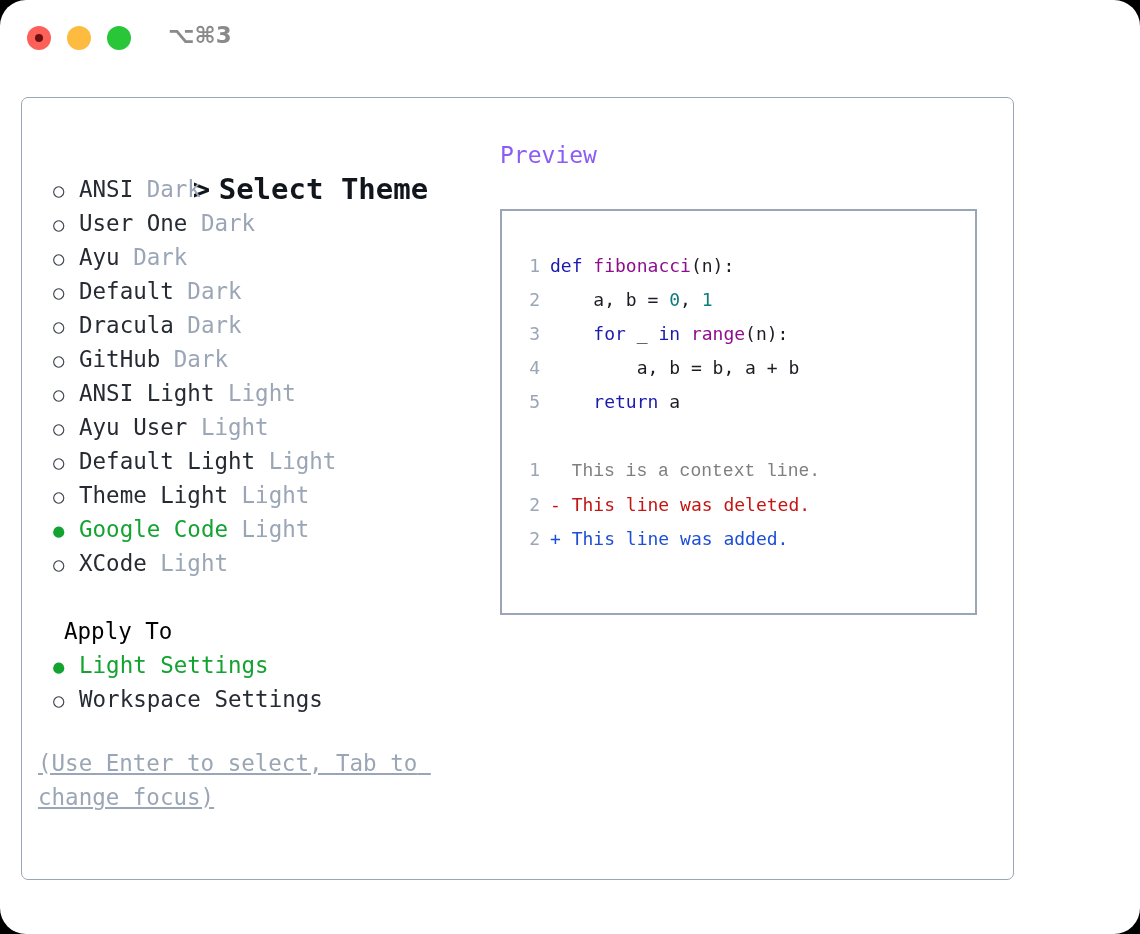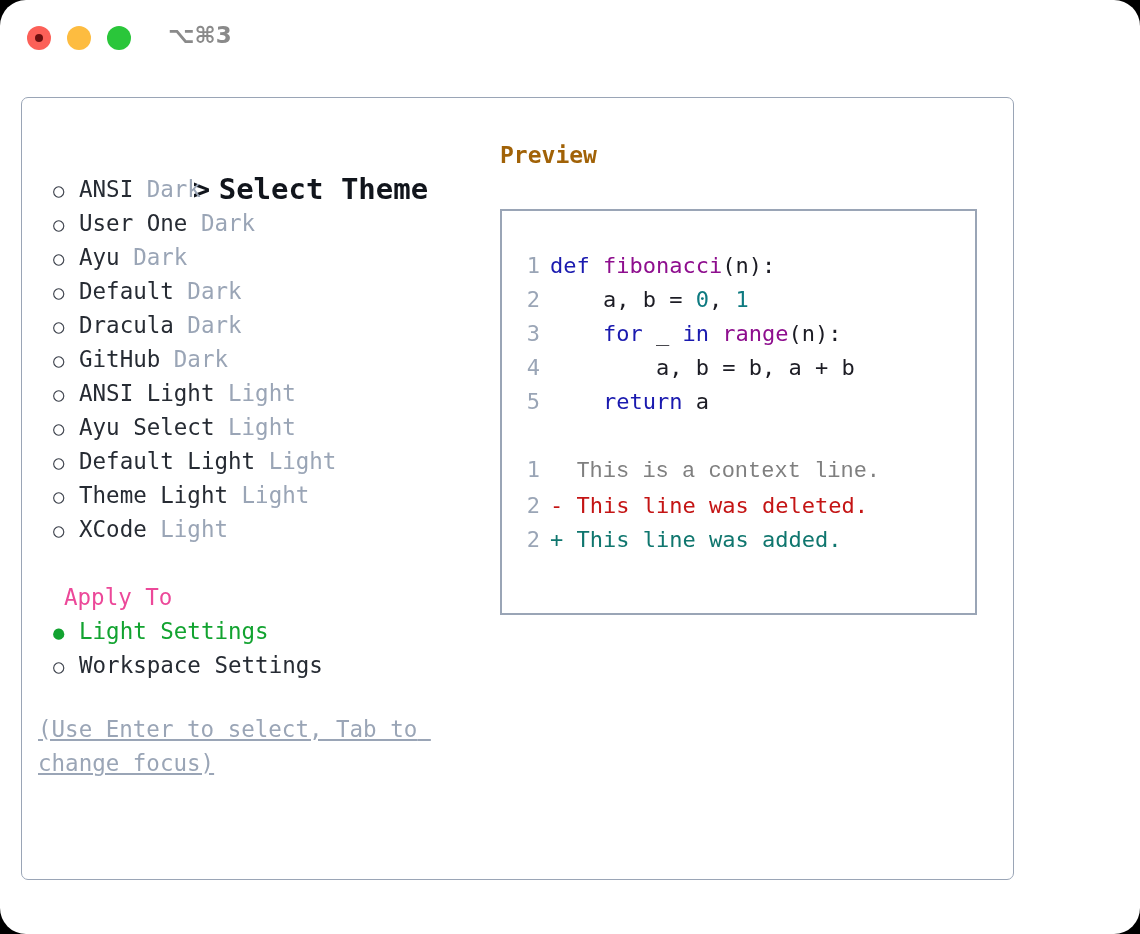--- a/index.html
+++ b/index.html
@@ -157,8 +157,8 @@
   }
   .preview-title {
     font-size: 23px;
-    font-weight: bold;
-    color: #a16207;
+    font-weight: normal;
+    color: #8b5cf6;
     line-height: 34px;
     white-space: pre;
   }

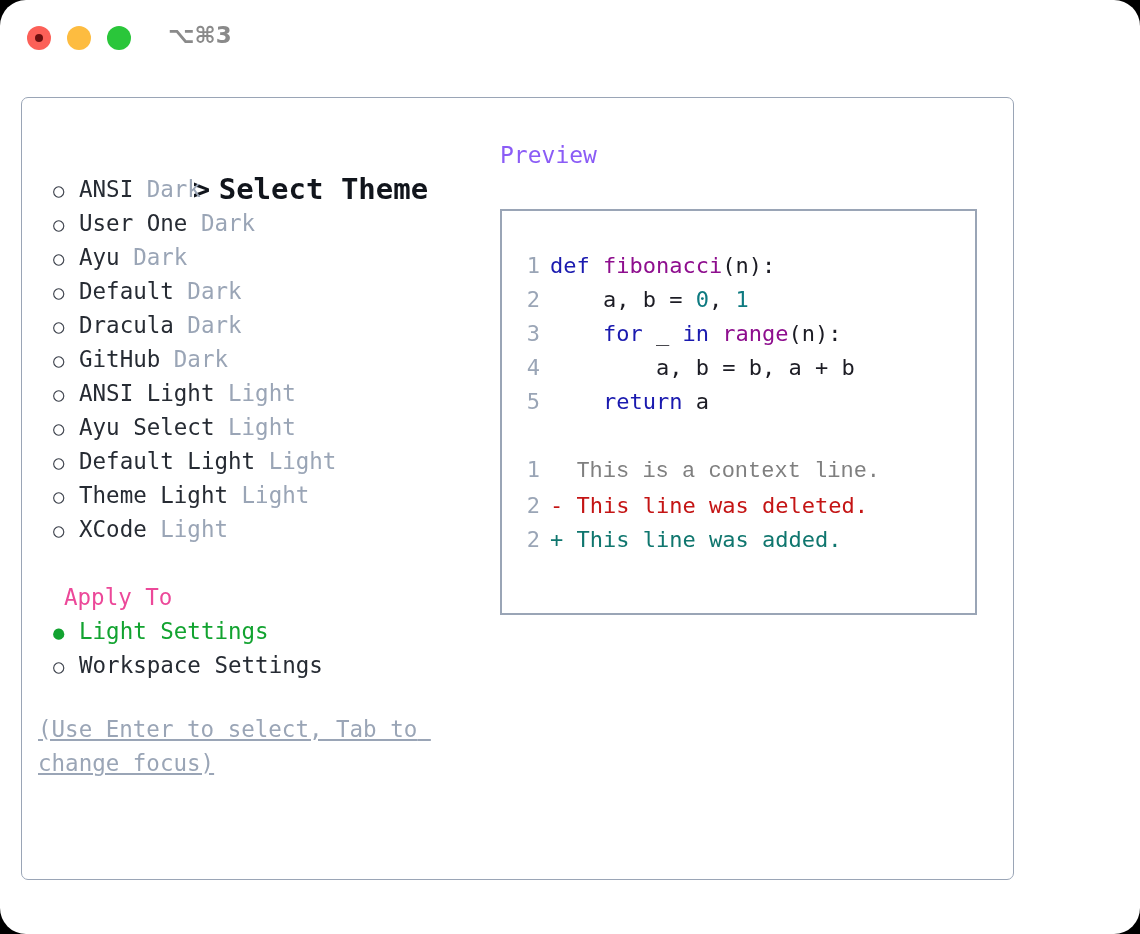--- a/index.html
+++ b/index.html
@@ -175,7 +175,7 @@
     position: absolute;
     left: 14px;
     top: 38px;
-    font-size: 22px;
+    font-size: 18px;
     line-height: 34px;
     white-space: pre;
   }

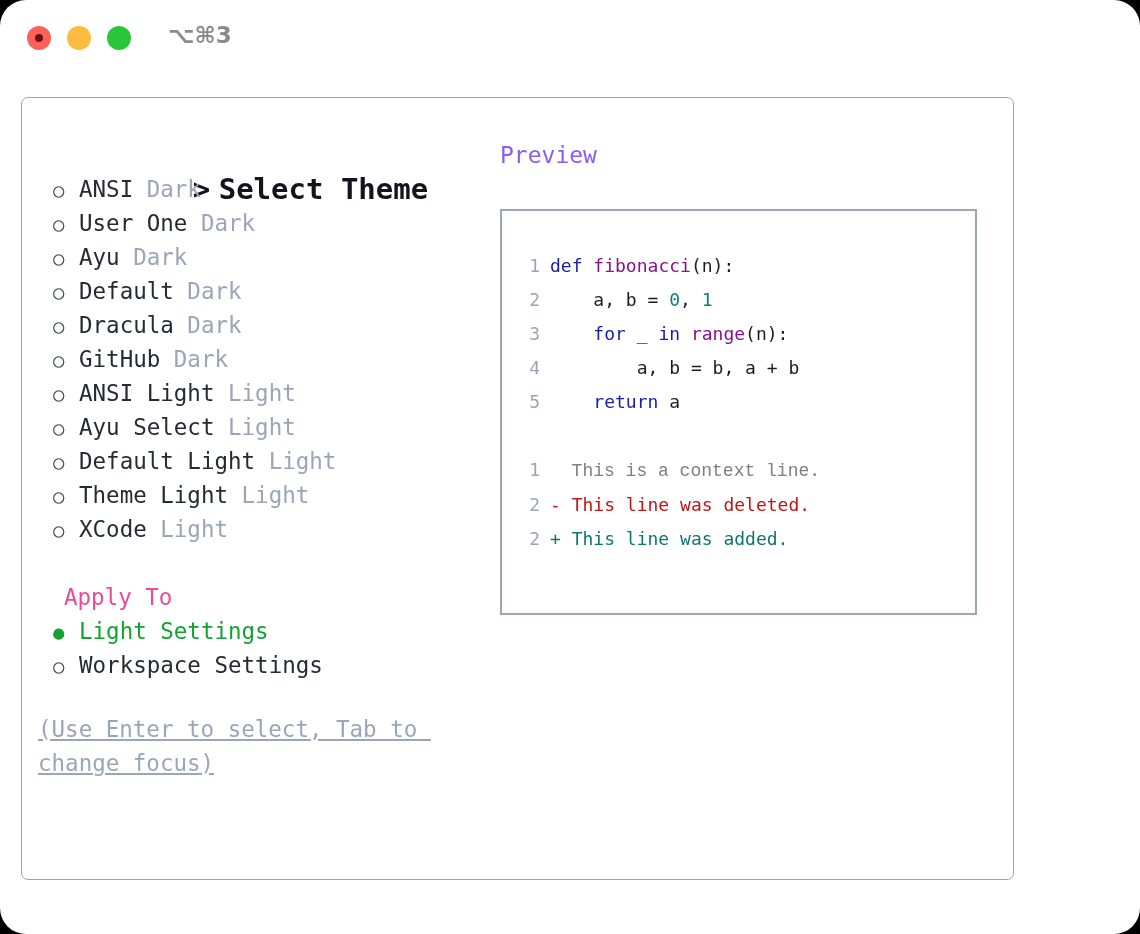--- a/index.html
+++ b/index.html
@@ -225,7 +225,7 @@
           <div class="row"><span class="bullet">○</span><span class="name">Dracula</span><span class="variant"> Dark</span></div>
           <div class="row"><span class="bullet">○</span><span class="name">GitHub</span><span class="variant"> Dark</span></div>
           <div class="row"><span class="bullet">○</span><span class="name">ANSI Light</span><span class="variant"> Light</span></div>
-          <div class="row"><span class="bullet">○</span><span class="name">Ayu Select</span><span class="variant"> Light</span></div>
+          <div class="row"><span class="bullet">○</span><span class="name">Ayu User</span><span class="variant"> Light</span></div>
           <div class="row"><span class="bullet">○</span><span class="name">Default Light</span><span class="variant"> Light</span></div>
           <div class="row"><span class="bullet">○</span><span class="name">Theme Light</span><span class="variant"> Light</span></div>
           <div class="row"><span class="bullet">○</span><span class="name">XCode</span><span class="variant"> Light</span></div>

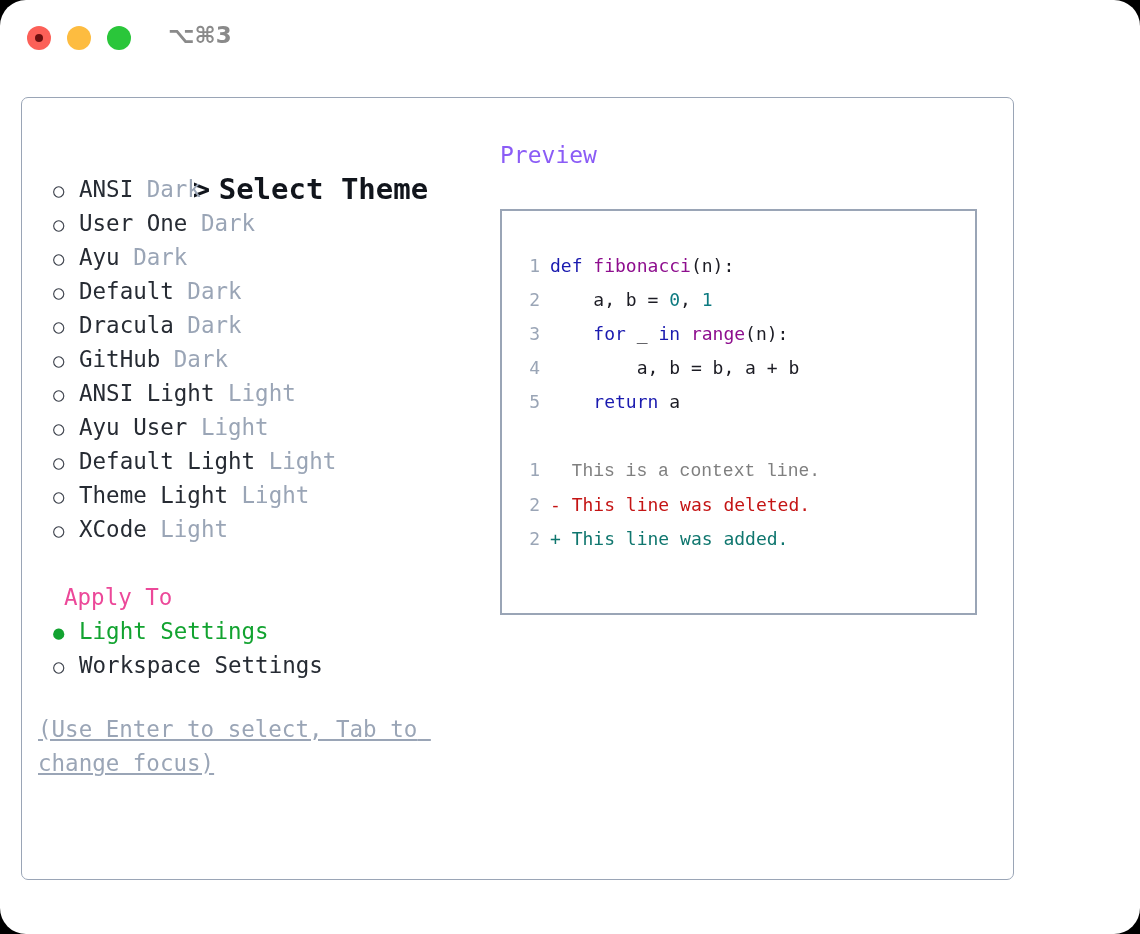--- a/index.html
+++ b/index.html
@@ -228,6 +228,7 @@
           <div class="row"><span class="bullet">○</span><span class="name">Ayu User</span><span class="variant"> Light</span></div>
           <div class="row"><span class="bullet">○</span><span class="name">Default Light</span><span class="variant"> Light</span></div>
           <div class="row"><span class="bullet">○</span><span class="name">Theme Light</span><span class="variant"> Light</span></div>
+          <div class="row"><span class="bullet sel">●</span><span class="name sel">Google Code</span><span class="variant"> Light</span></div>
           <div class="row"><span class="bullet">○</span><span class="name">XCode</span><span class="variant"> Light</span></div>
         </div>
 

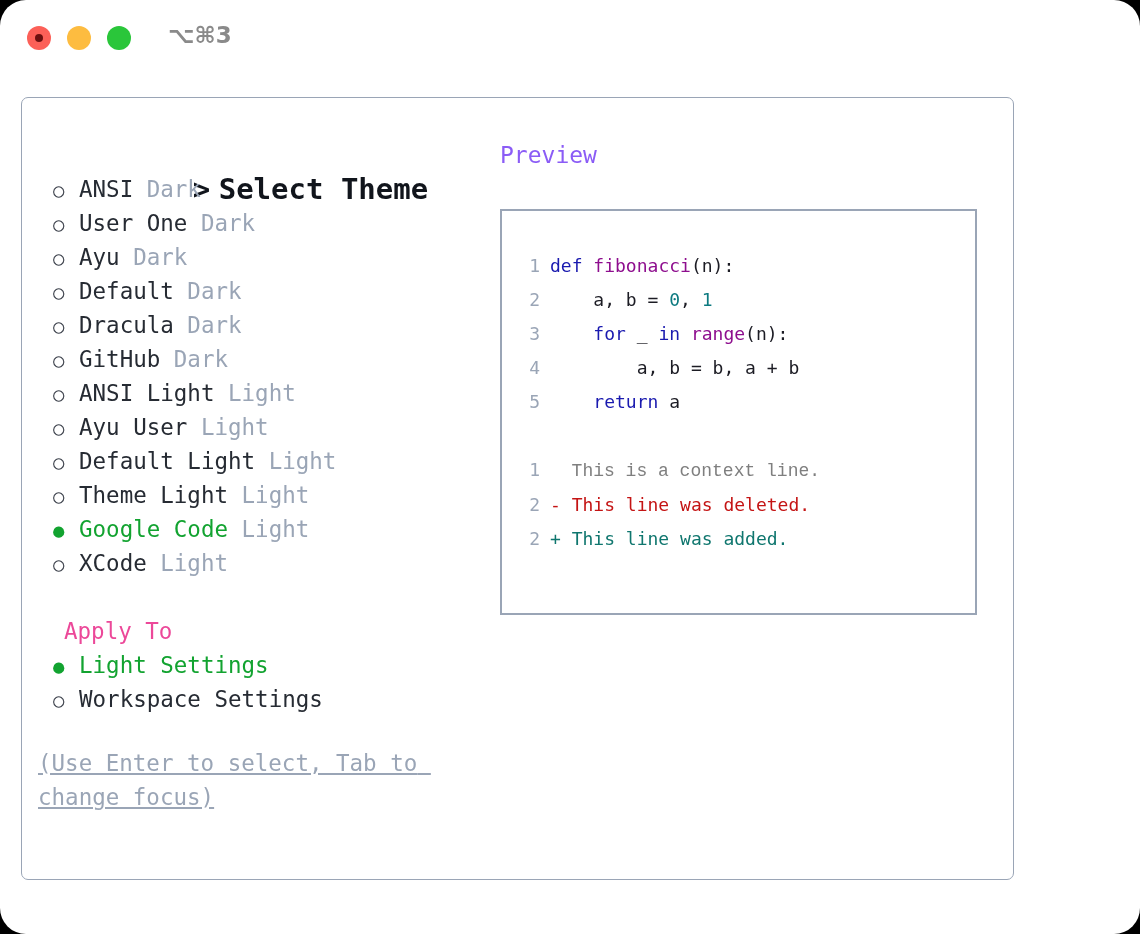--- a/index.html
+++ b/index.html
@@ -193,7 +193,7 @@
   .gap { height: 34px; }
   .ctx { color: #7f7f7f; font-family: Liberation Mono, monospace; }
   .del { color: #c41414; }
-  .add { color: #0f766e; }
+  .add { color: #1d4ed8; }
 </style>
 </head>
 <body>

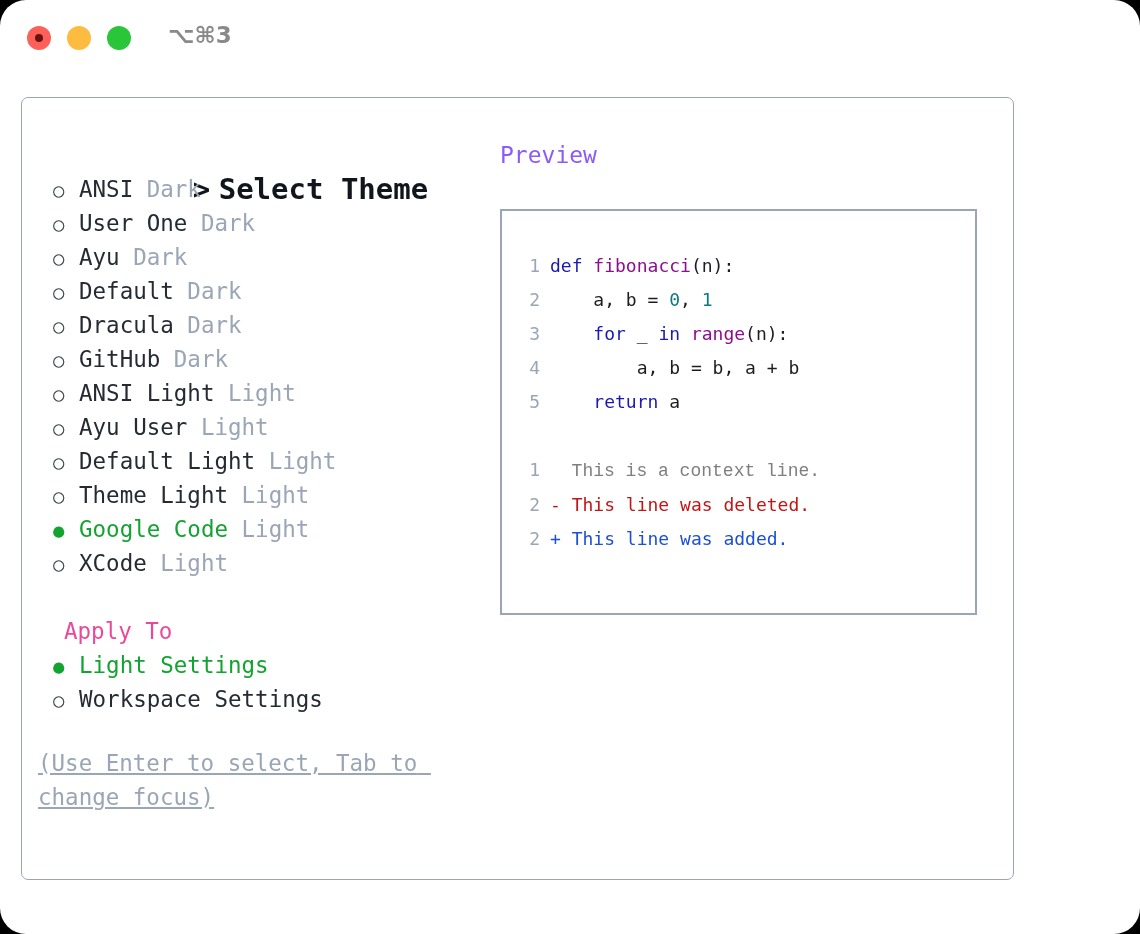--- a/index.html
+++ b/index.html
@@ -133,7 +133,7 @@
     height: 34px;
     line-height: 34px;
     font-size: 22.5px;
-    color: #ec4899;
+    color: #000000;
     white-space: pre;
     padding-left: 26px;
   }

